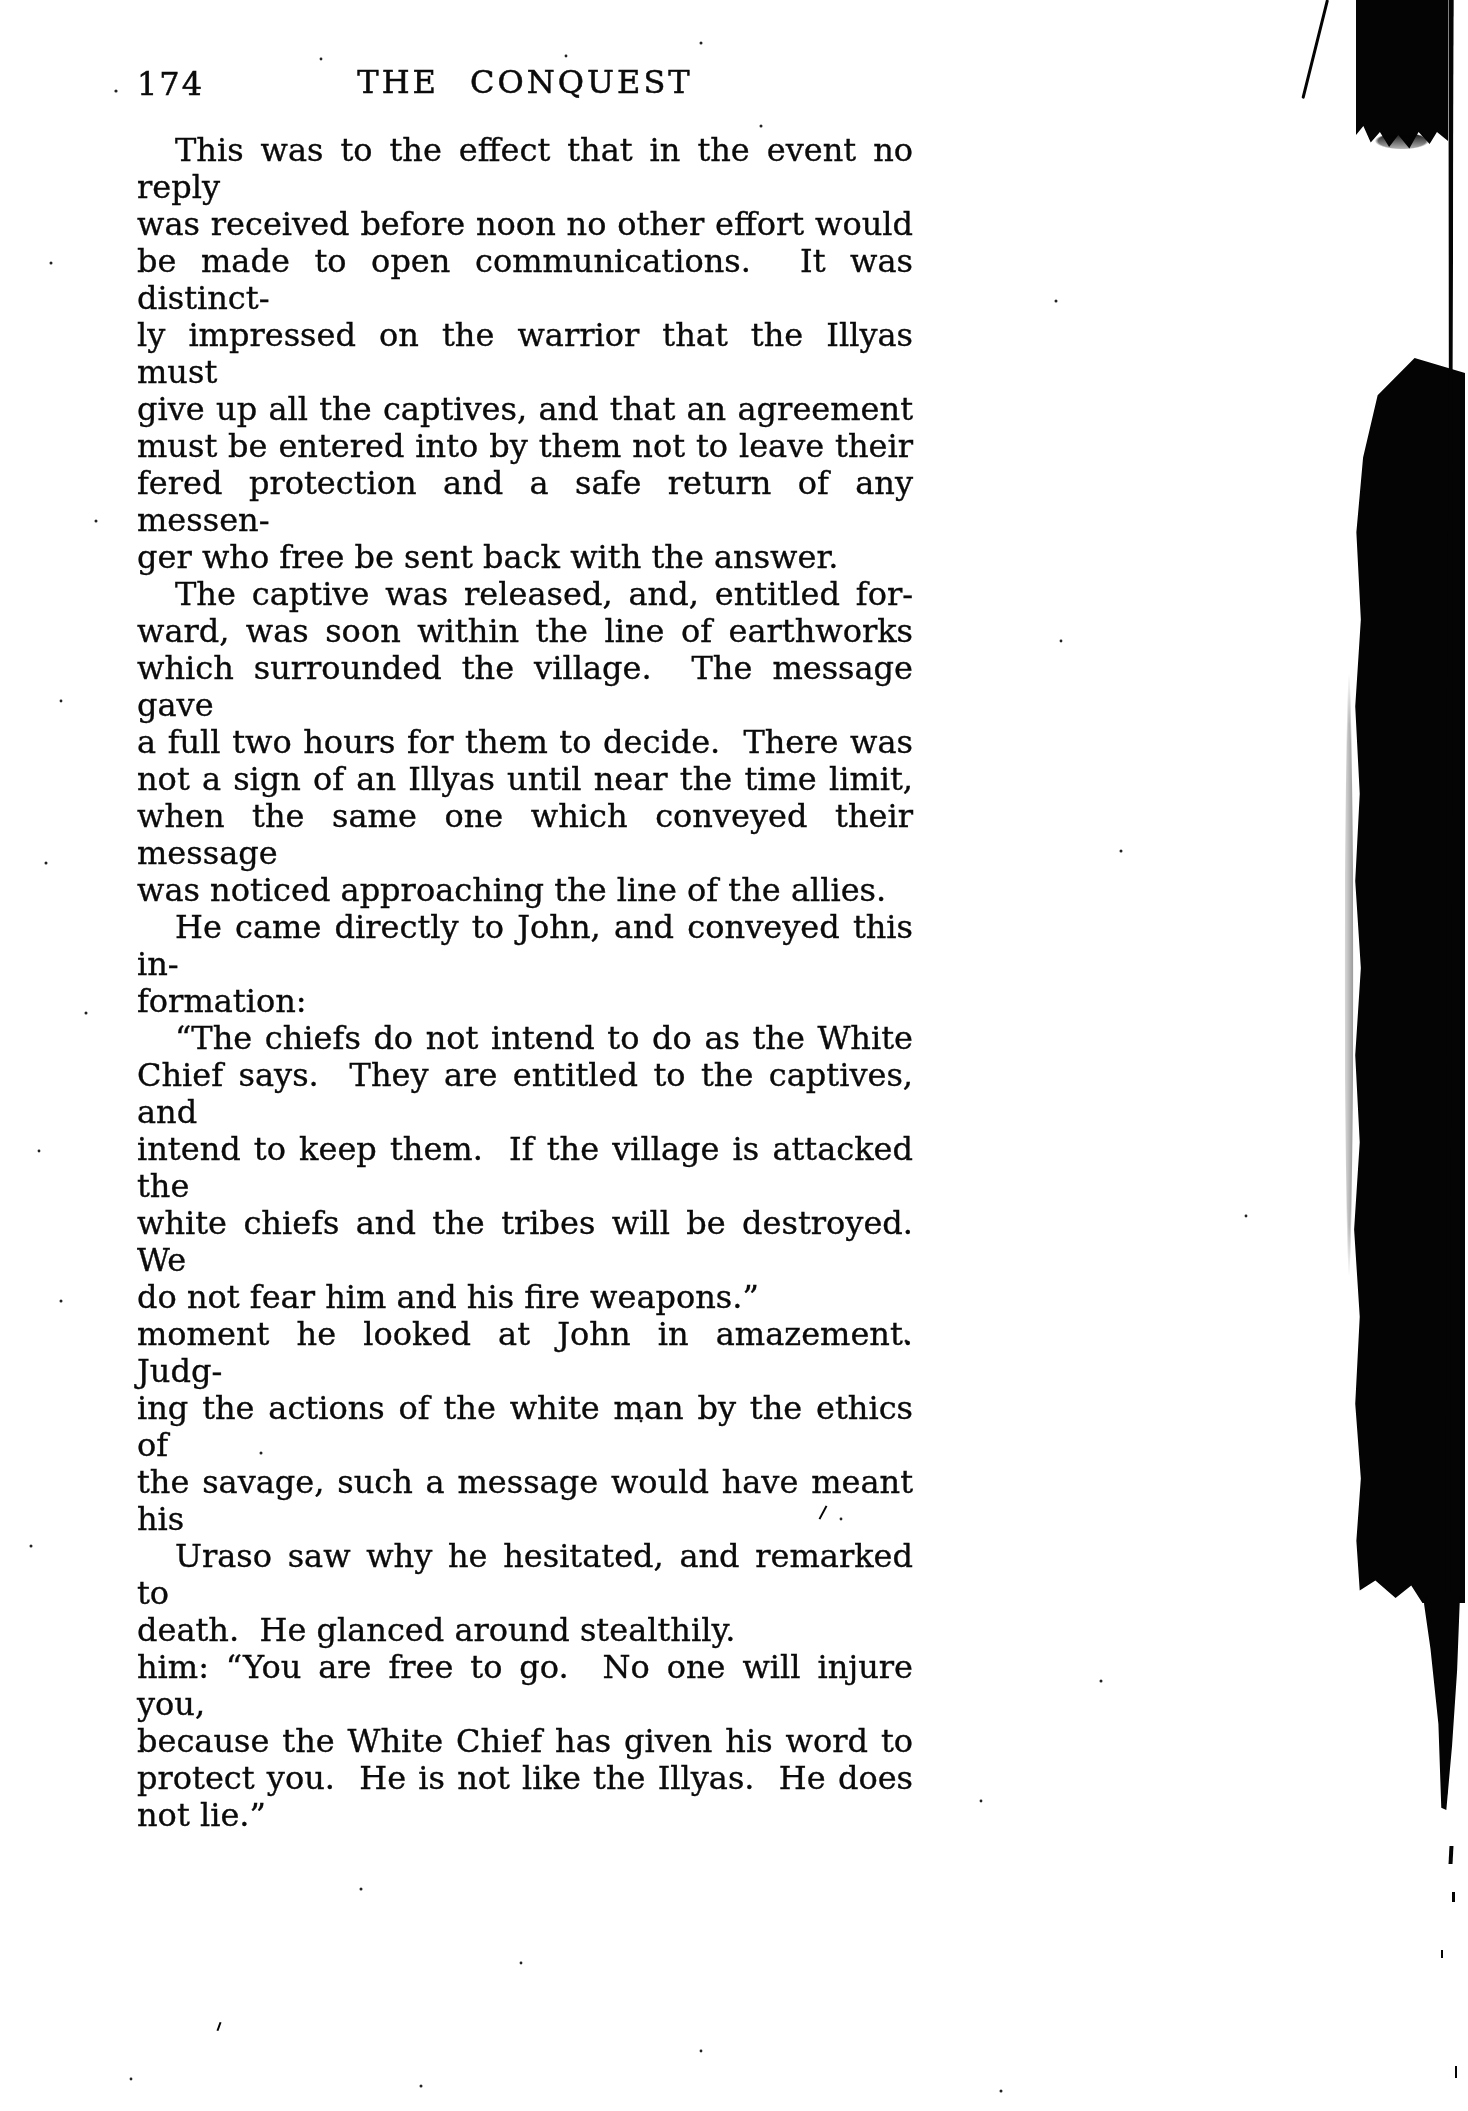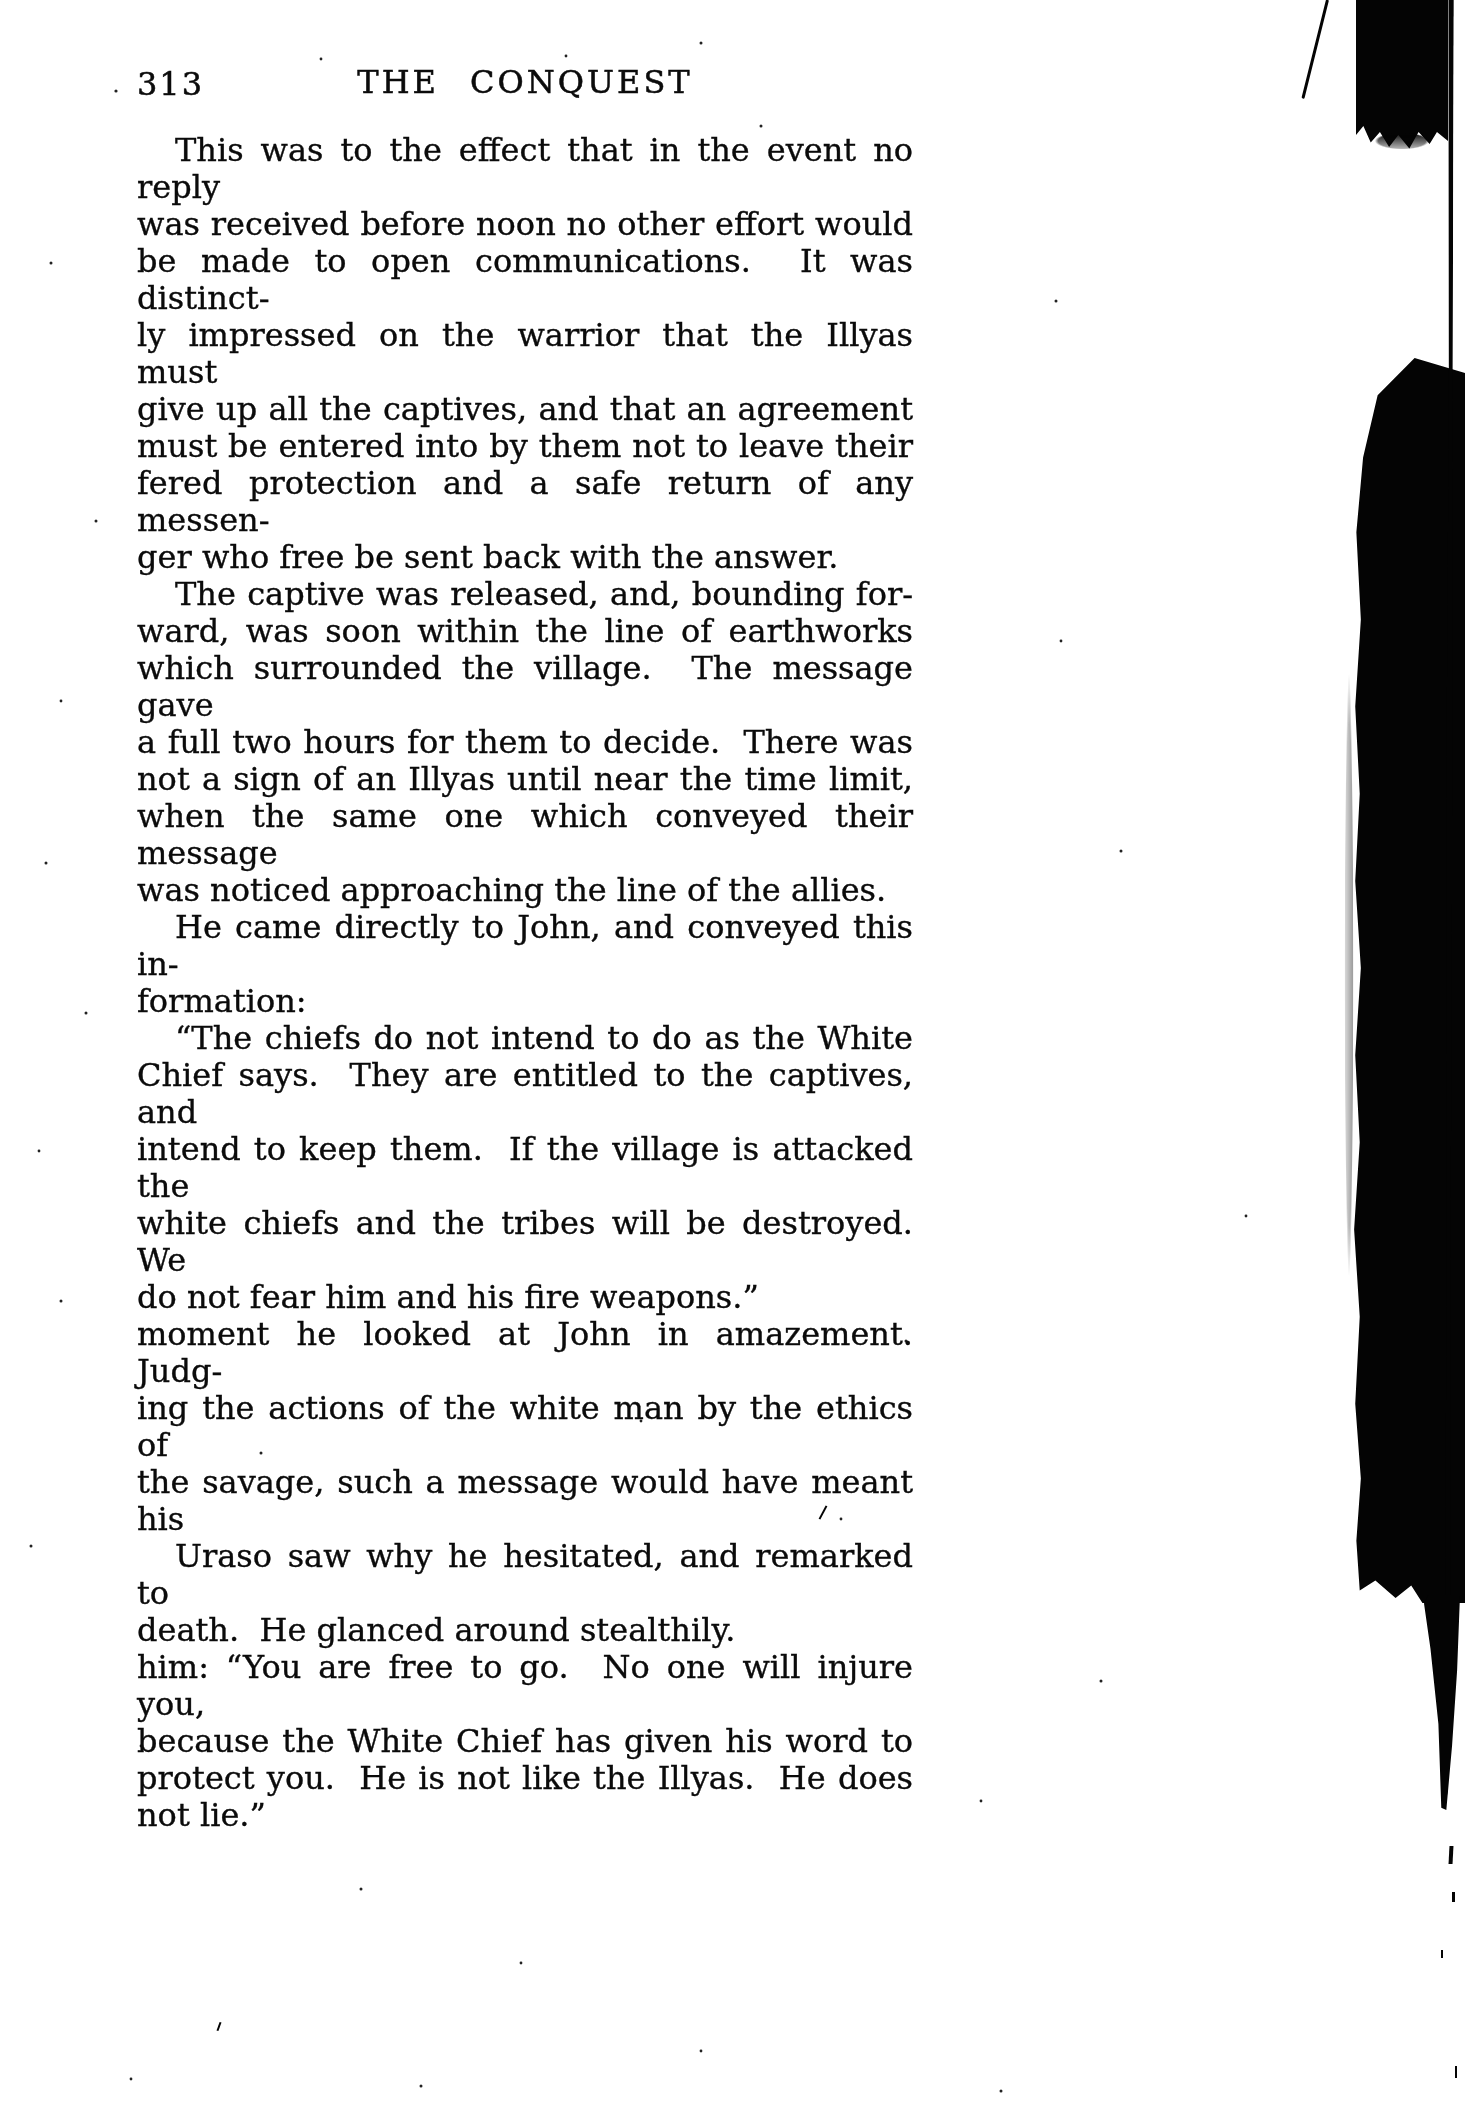--- a/index.html
+++ b/index.html
@@ -110,7 +110,7 @@
   <div class="specks"></div>
 
   <header class="header">
-    <span class="pagenum">313</span>
+    <span class="pagenum">174</span>
     <span class="title">THE CONQUEST</span>
   </header>
 

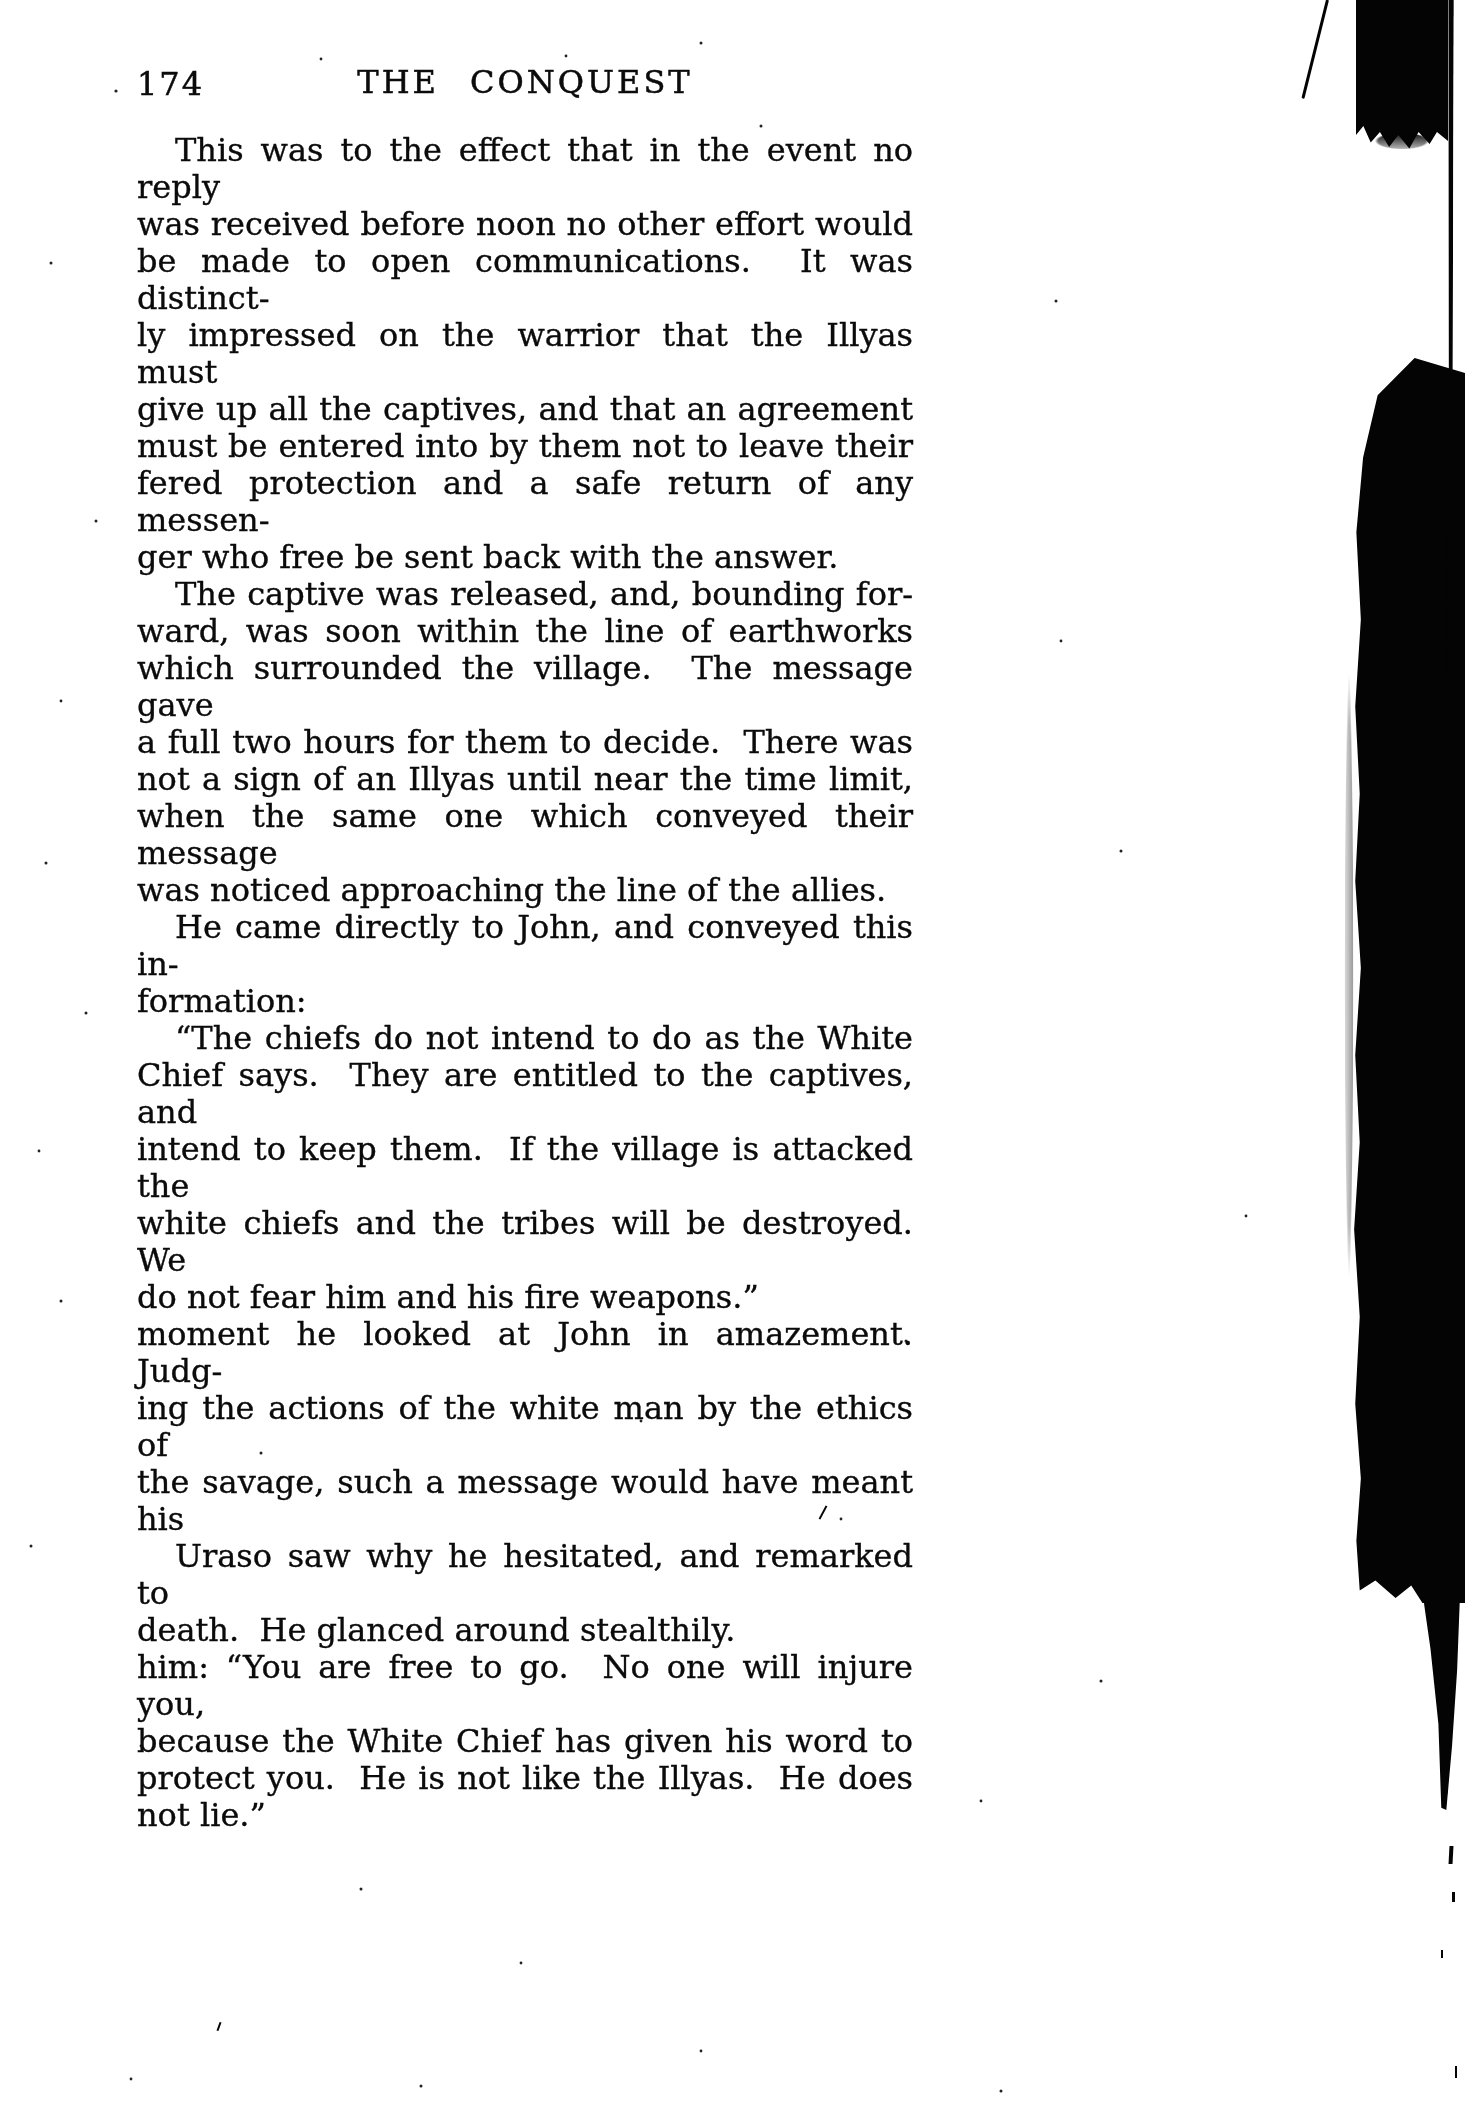--- a/index.html
+++ b/index.html
@@ -123,7 +123,7 @@
       <div class="line">must be entered into by them not to leave their</div>
       <div class="line">fered protection and a safe return of any messen-</div>
       <div class="line pend">ger who free be sent back with the answer.</div>
-      <div class="line indent">The captive was released, and, bounding for-</div>
+      <div class="line indent">The captive was released, and, entitled for-</div>
       <div class="line">ward, was soon within the line of earthworks</div>
       <div class="line">which surrounded the village.  The message gave</div>
       <div class="line">a full two hours for them to decide.  There was</div>

